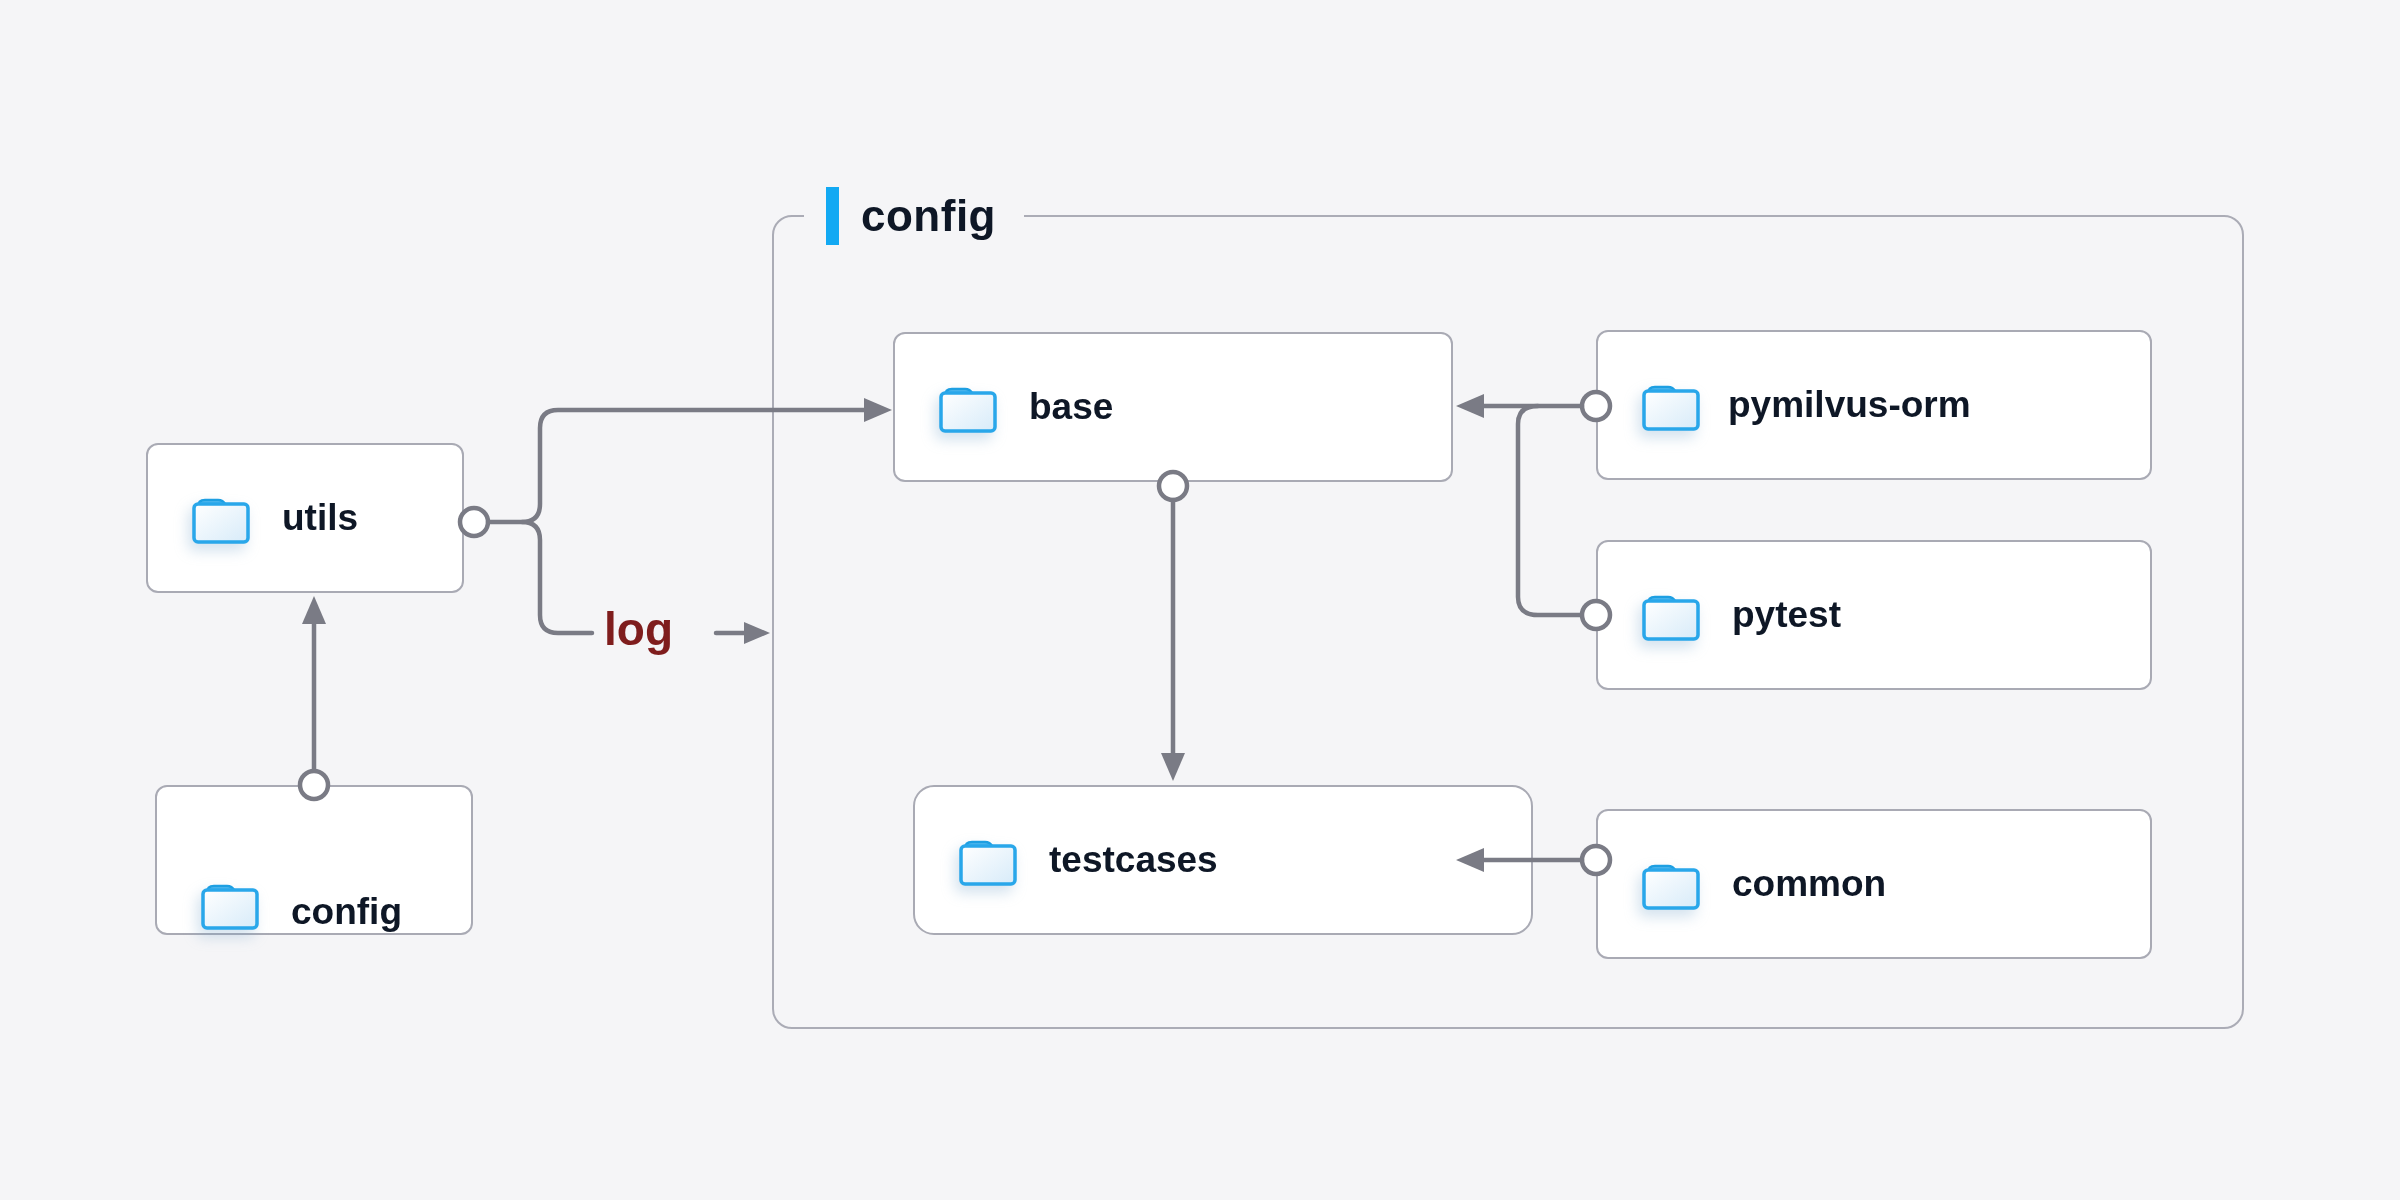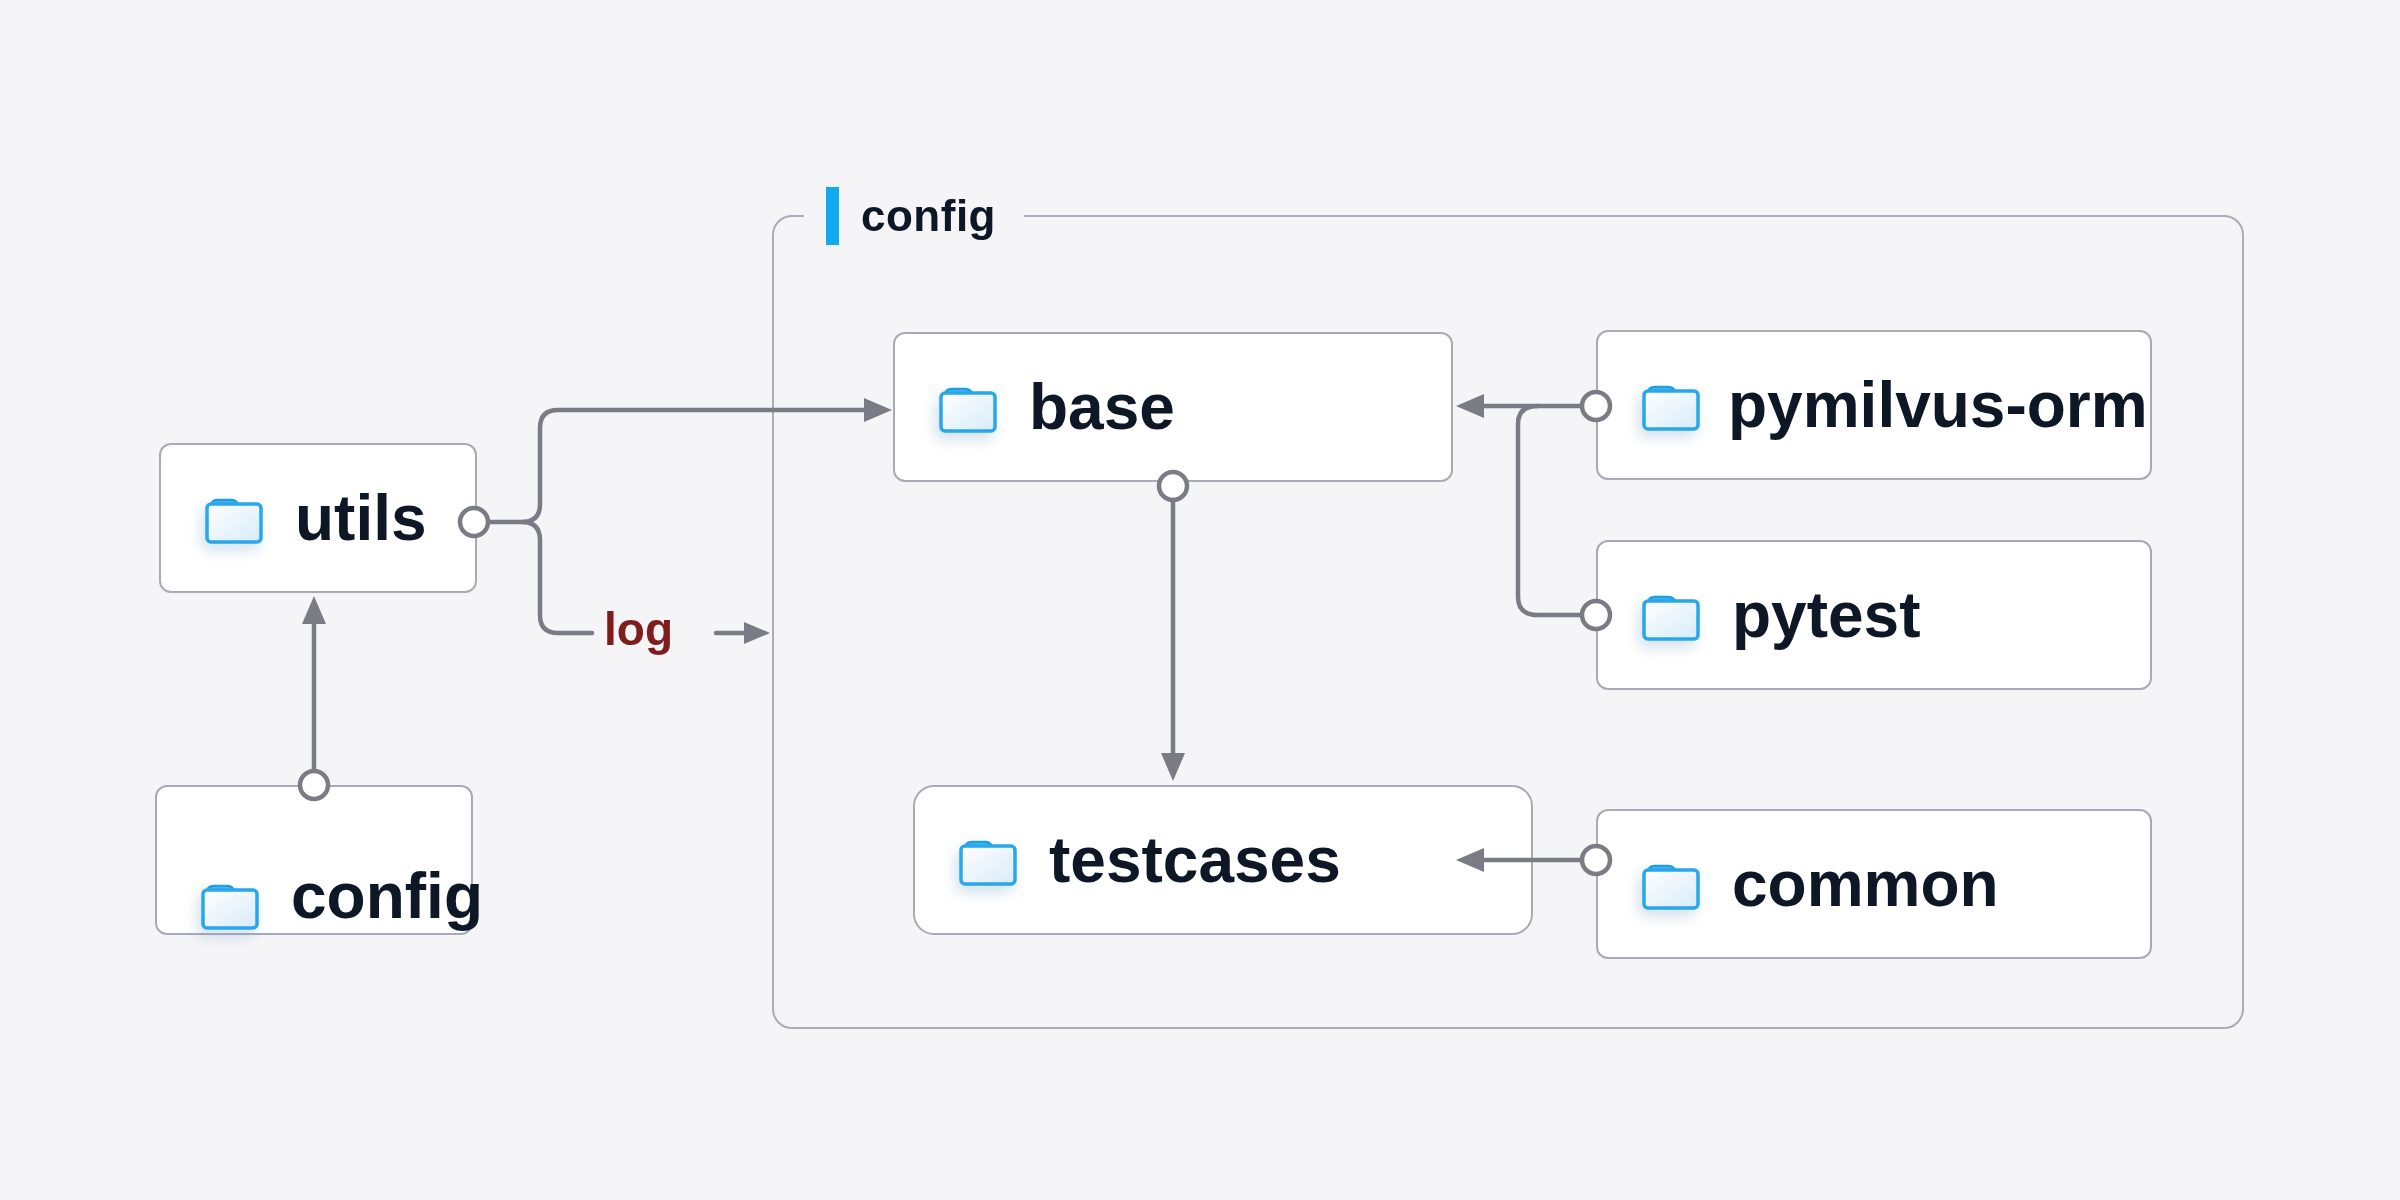--- a/index.html
+++ b/index.html
@@ -34,7 +34,7 @@
     box-sizing:border-box;padding-left:40px;gap:28px;z-index:2;
   }
   .node .label{
-    font-size:64px;font-weight:700;color:#0e1726;letter-spacing:0;
+    font-size:37px;font-weight:700;color:#0e1726;letter-spacing:0;
     white-space:nowrap;
   }
   #n-utils    {left:159px; top:443px; width:318px; height:150px;}

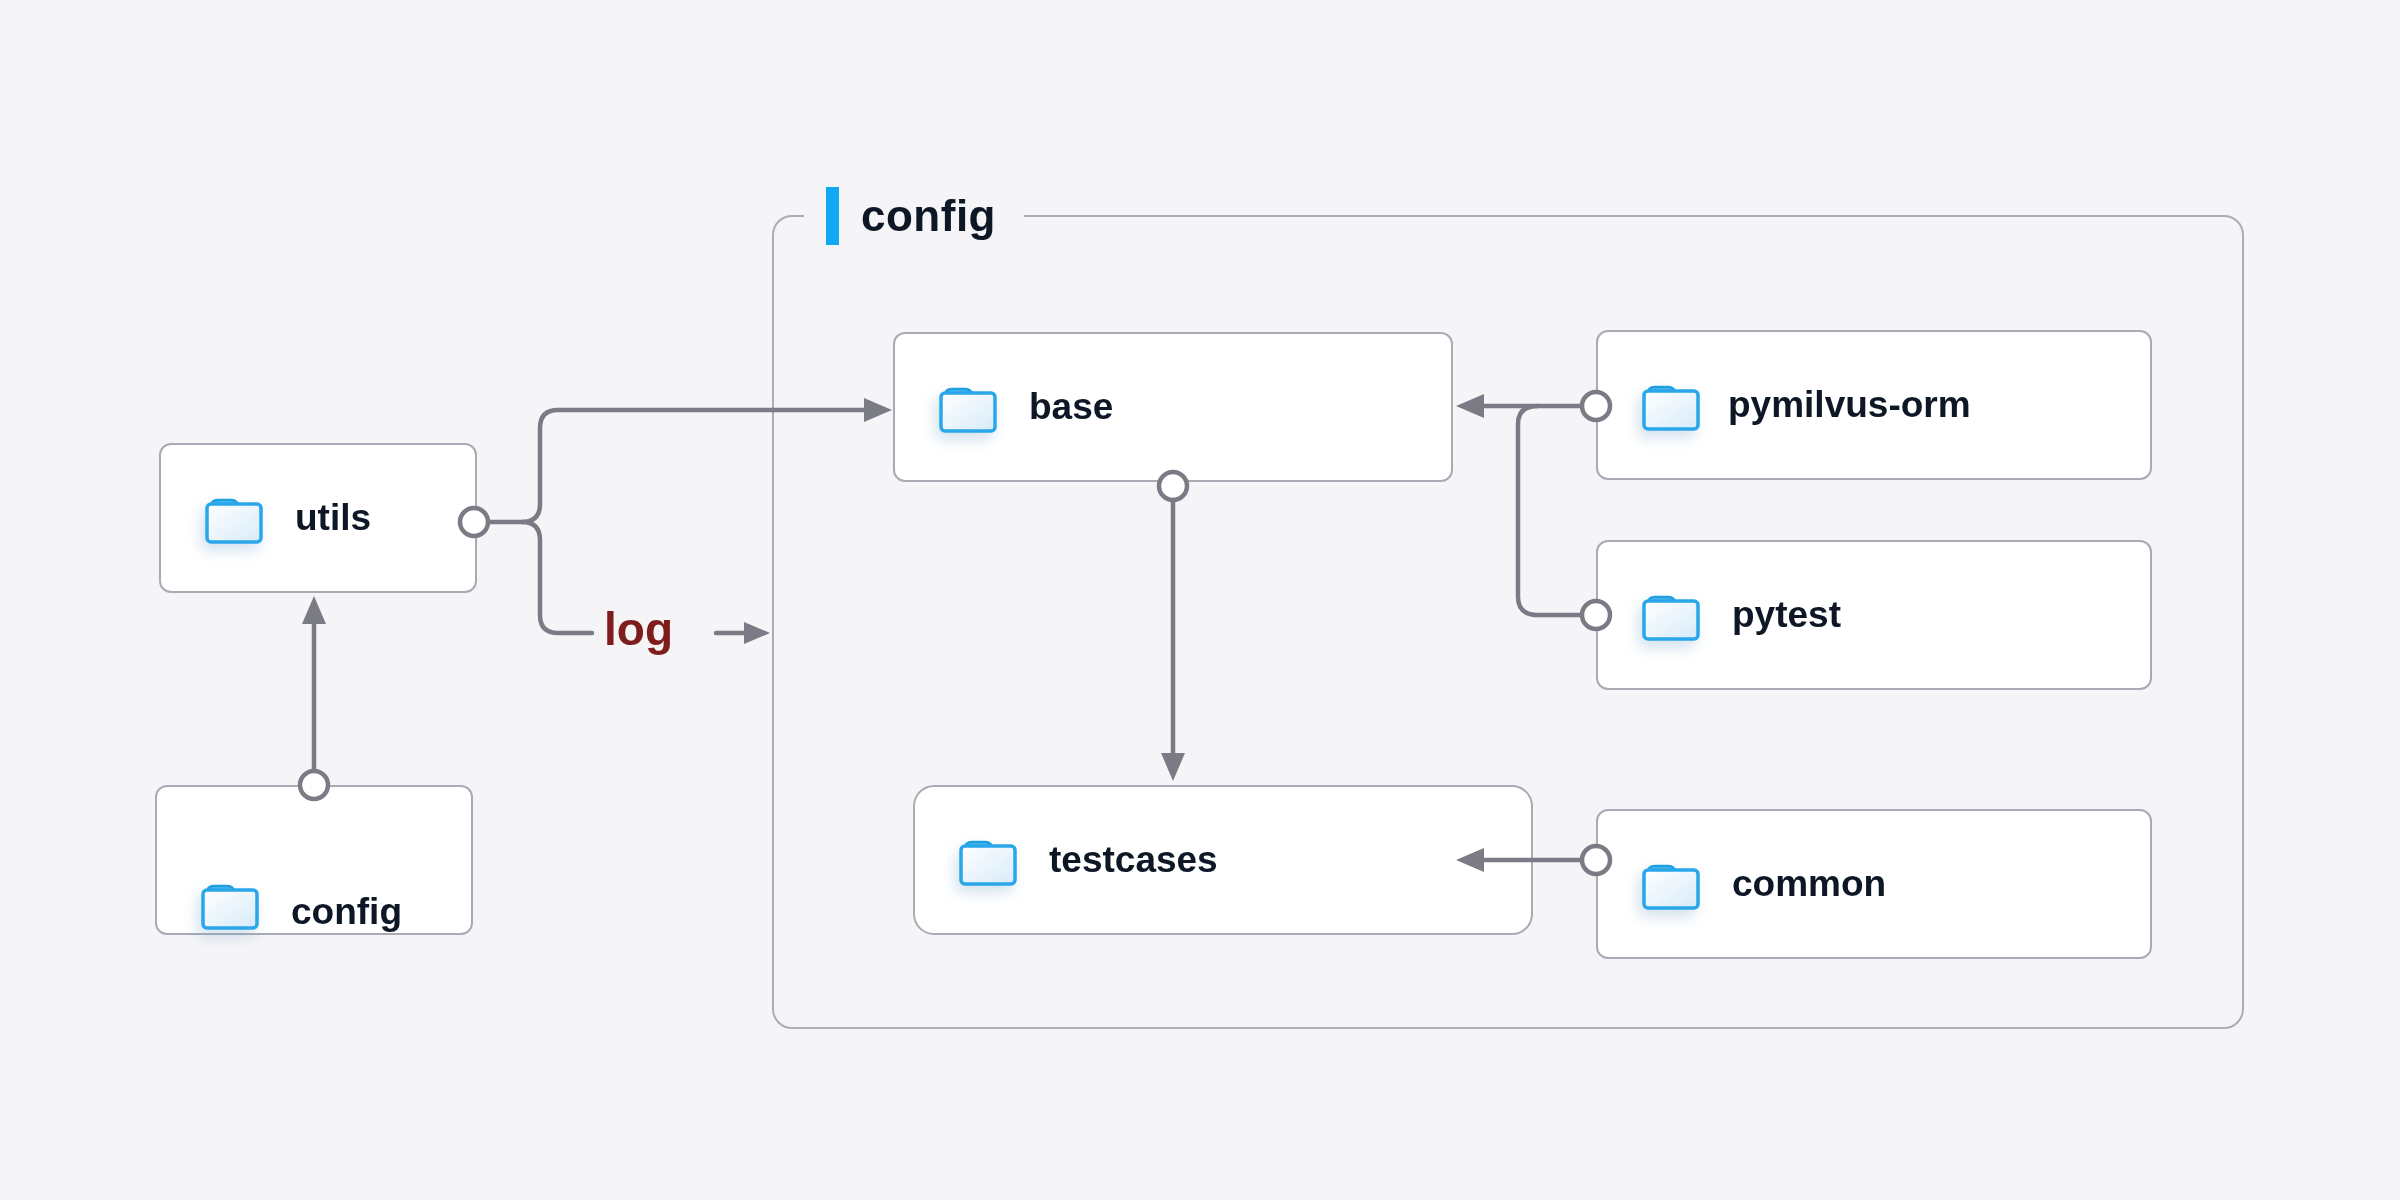--- a/index.html
+++ b/index.html
@@ -37,7 +37,7 @@
     font-size:37px;font-weight:700;color:#0e1726;letter-spacing:0;
     white-space:nowrap;
   }
-  #n-utils    {left:159px; top:443px; width:318px; height:150px;}
+  #n-utils    {left:146px; top:443px; width:318px; height:150px;}
   #n-config   {left:155px; top:785px; width:318px; height:150px;align-items:flex-end;}
   #n-base     {left:893px; top:332px; width:560px; height:150px;}
   #n-pymilvus {left:1596px;top:330px; width:556px; height:150px;gap:24px;}

